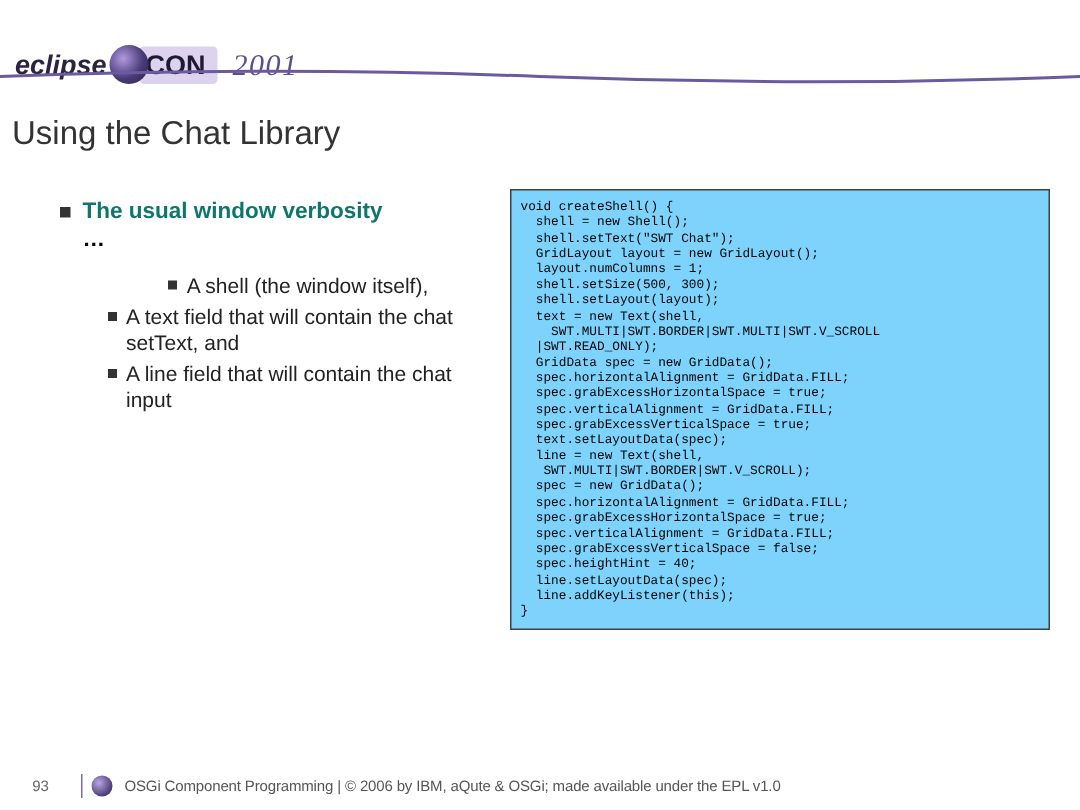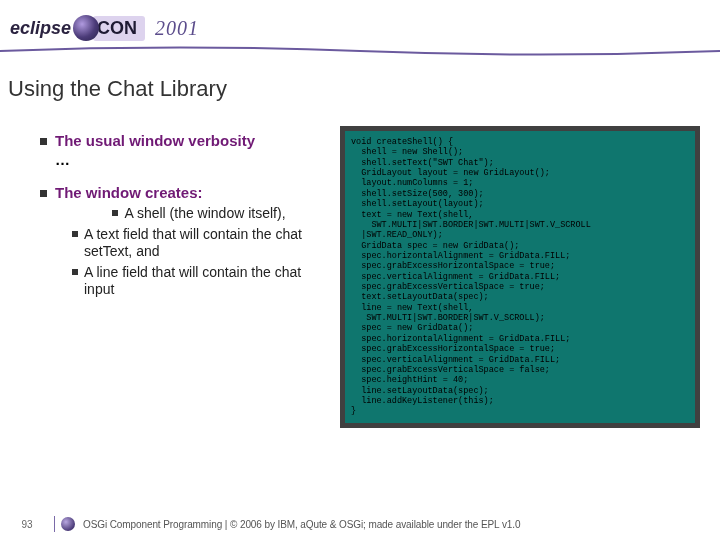--- a/index.html
+++ b/index.html
@@ -15,7 +15,7 @@
     position: relative;
     height: 56px;
     display: flex;
-    align-items: center;
+    align-items: flex-end;
     padding-left: 10px;
   }
   .logo-eclipse {

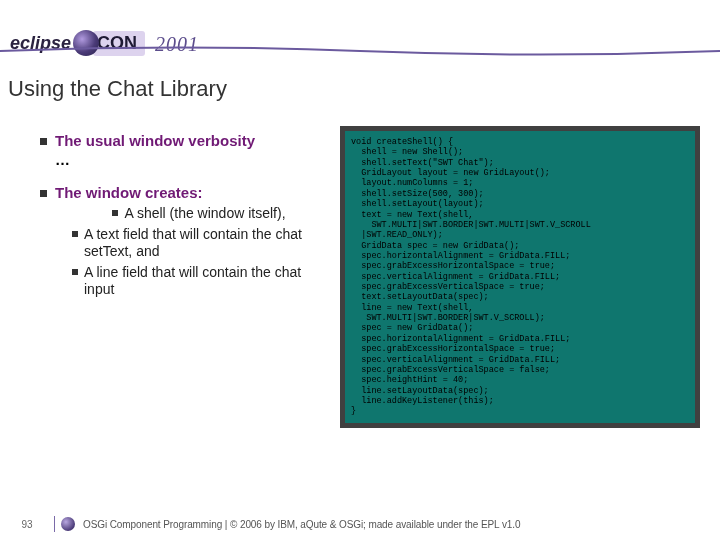--- a/index.html
+++ b/index.html
@@ -77,7 +77,7 @@
     margin: 6px 0 2px 0;
     font-weight: bold;
     font-size: 15px;
-    color: #701a75;
+    color: #0f766e;
   }
   .bul1 .sq {
     width: 7px; height: 7px; background: #333;

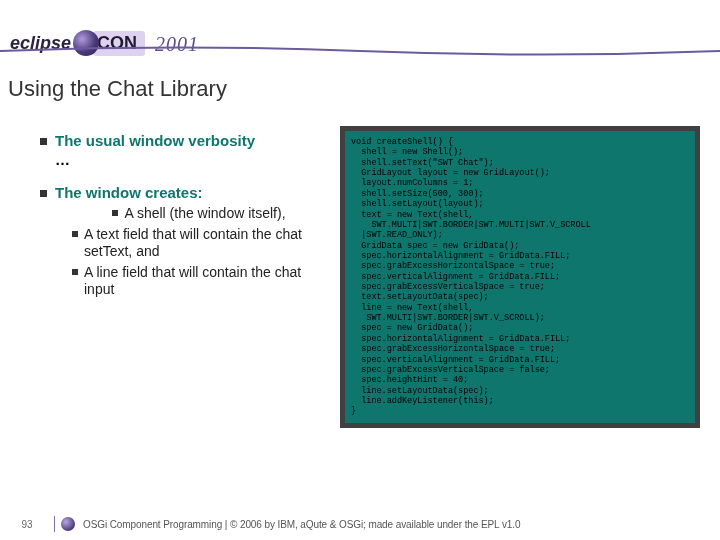--- a/index.html
+++ b/index.html
@@ -101,8 +101,8 @@
     flex: 1;
   }
   .codebox {
-    border: 5px solid #404040;
-    background: #0f766e;
+    border: 1px solid #404040;
+    background: #7dd3fc;
     font-family: "Courier New", monospace;
     font-size: 8.5px;
     line-height: 1.22;

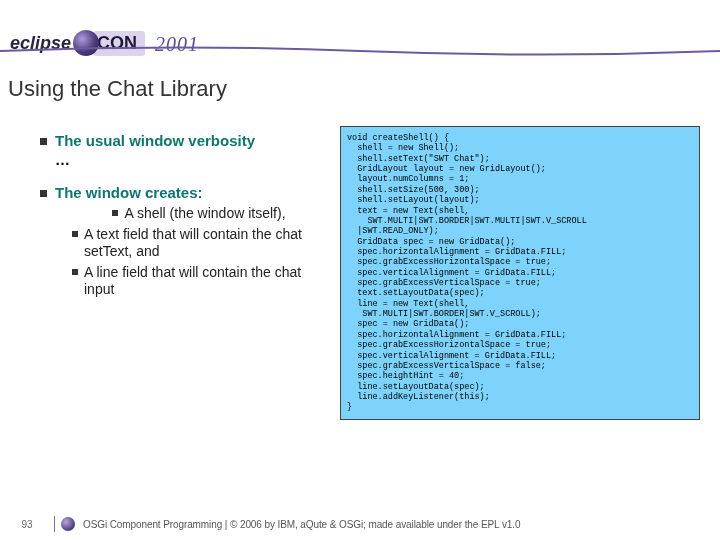--- a/index.html
+++ b/index.html
@@ -168,10 +168,6 @@
 
     <div style="height:10px"></div>
 
-    <div class="bul1">
-      <span class="sq"></span>
-      <span>The window creates:</span>
-    </div>
 
     <div class="bul2wrap">
       <div class="bul2">

